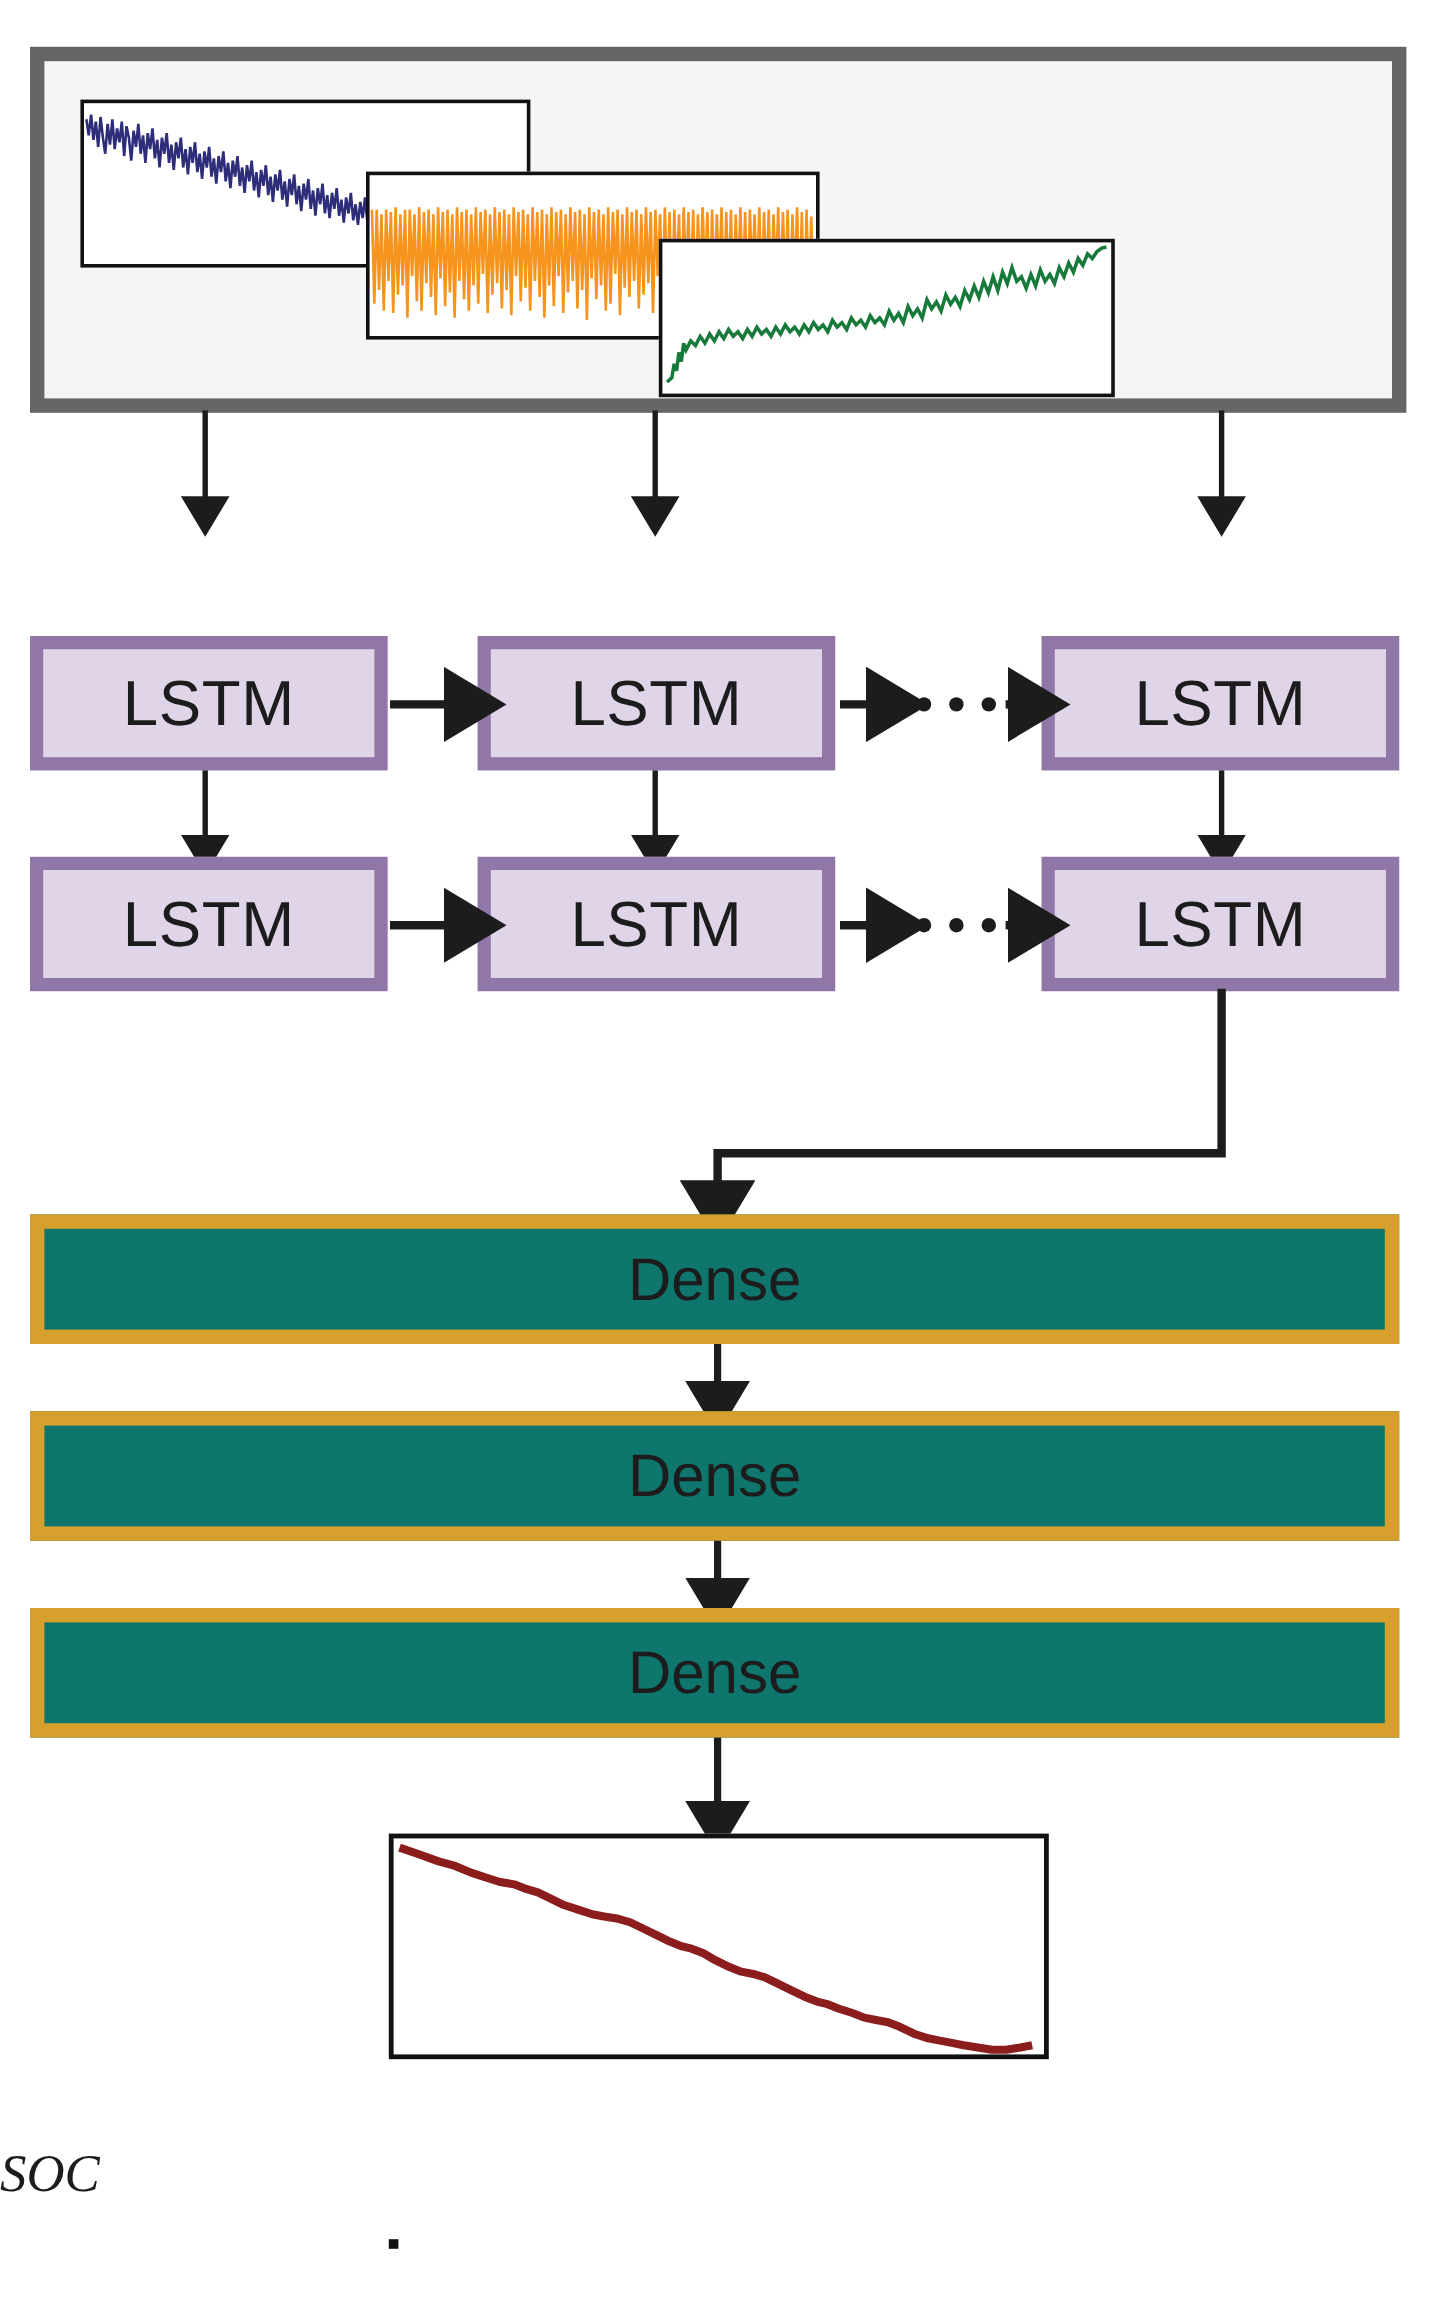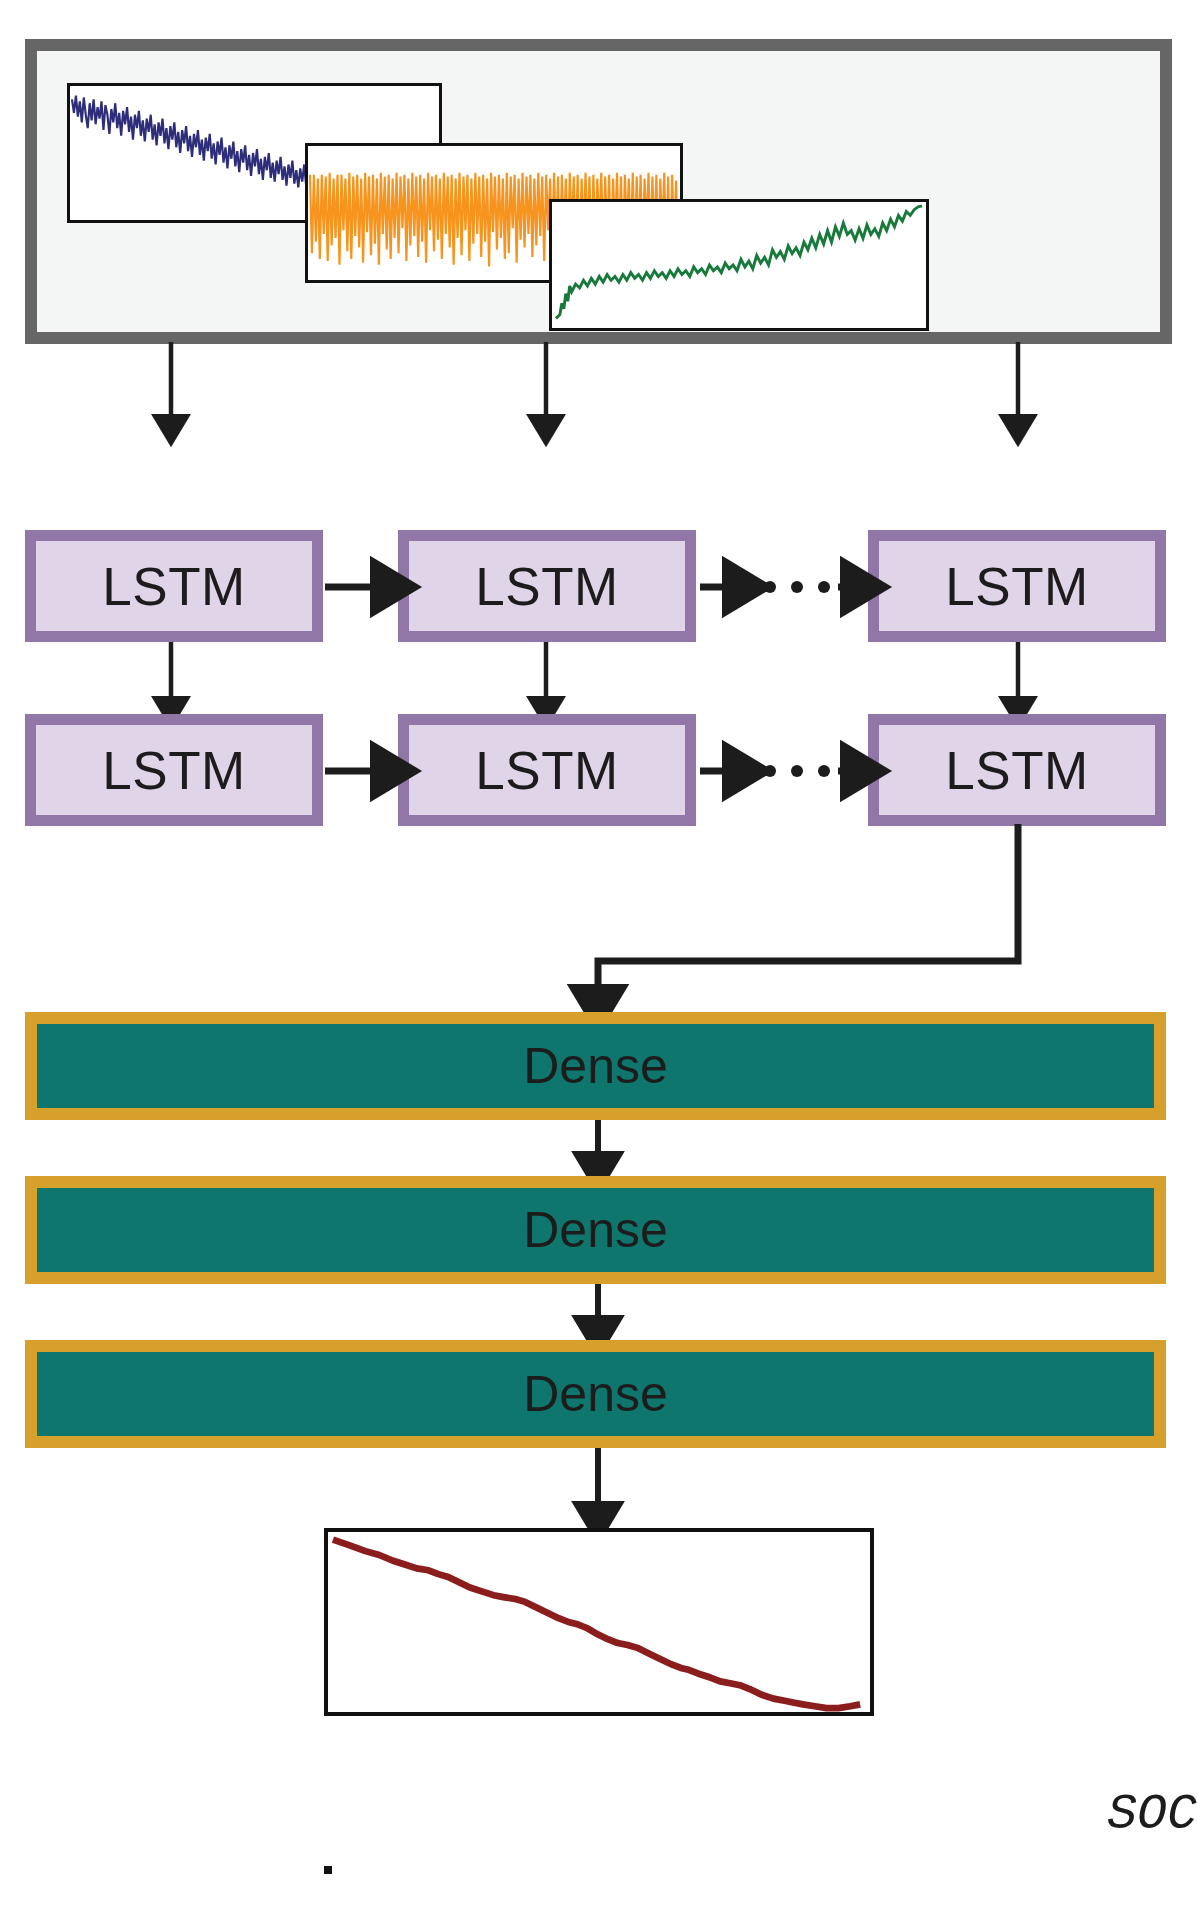--- a/index.html
+++ b/index.html
@@ -51,9 +51,9 @@
   .out-box svg{display:block;width:100%;height:100%;}
 
   .soc-label{
-    position:absolute;width:100%;text-align:right;
-    font-family:Liberation Mono, monospace;font-style:italic;
-    font-size:50px;color:#1c1c1c;
+    position:absolute;width:100%;text-align:left;
+    font-family:Liberation Serif, serif;font-style:italic;
+    font-size:44px;color:#1c1c1c;
   }
 </style>
 </head>

